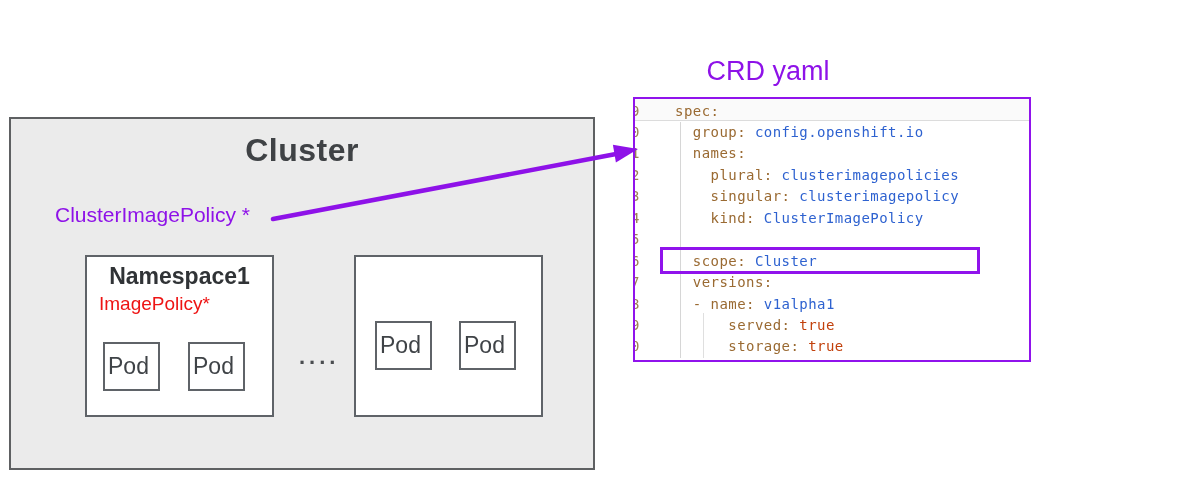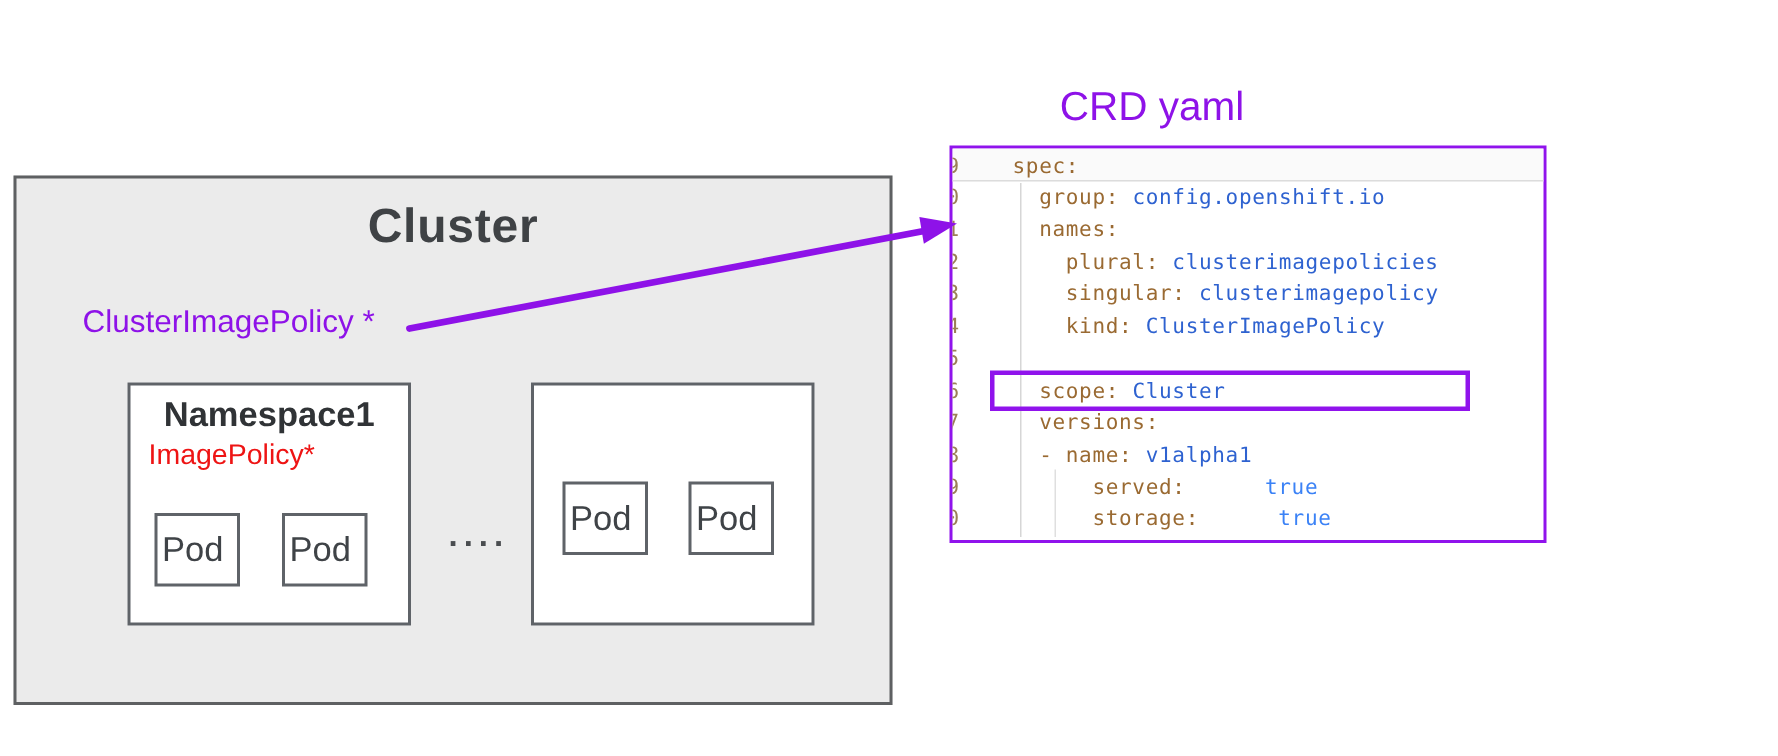--- a/index.html
+++ b/index.html
@@ -50,7 +50,7 @@
   .code-row .txt{position:absolute;left:40px;white-space:pre;}
   .k{color:#9A6A32;}
   .v-str{color:#2E62D0;}
-  .v-bool{color:#3b82f6;margin-left:44px;}
+  .v-bool{color:#c2410c;}
   .scope-rect{position:absolute;left:25px;top:148px;width:314px;height:21px;
               border:3px solid #9013EC;background:transparent;}
 

